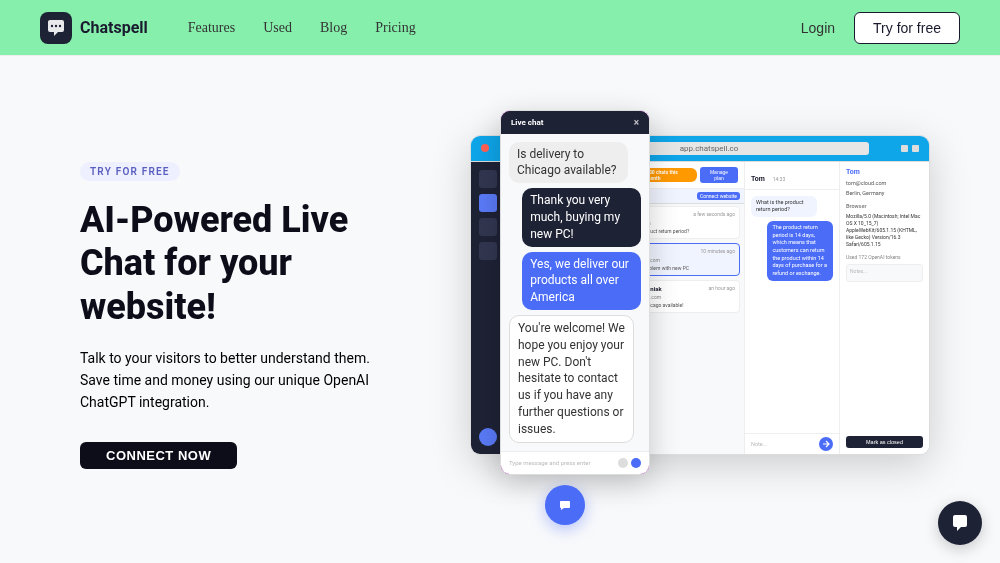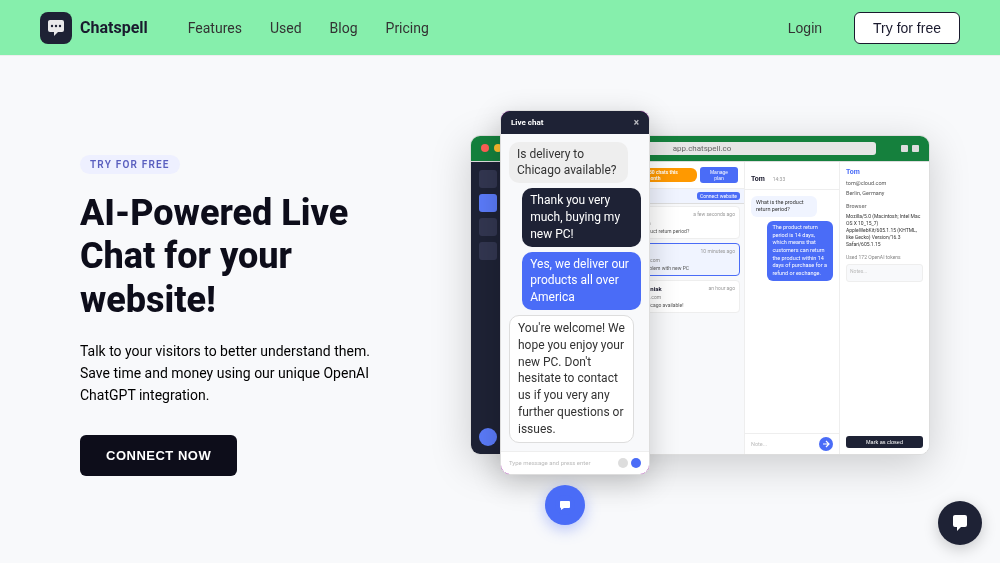--- a/index.html
+++ b/index.html
@@ -40,6 +40,7 @@
       gap: 28px;
       align-items: center;
       flex: 1;
+      font-family: Liberation Serif, serif;
     }
     .nav-link {
       font-size: 14px;

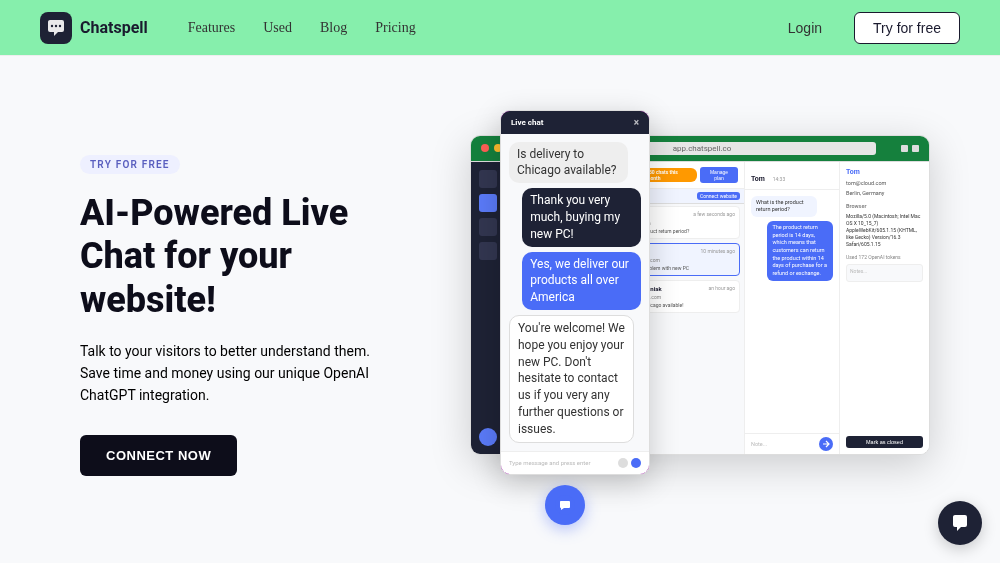--- a/index.html
+++ b/index.html
@@ -51,7 +51,7 @@
     .nav-actions {
       display: flex;
       align-items: center;
-      gap: 32px;
+      gap: 19px;
     }
     .btn-login {
       font-size: 14px;

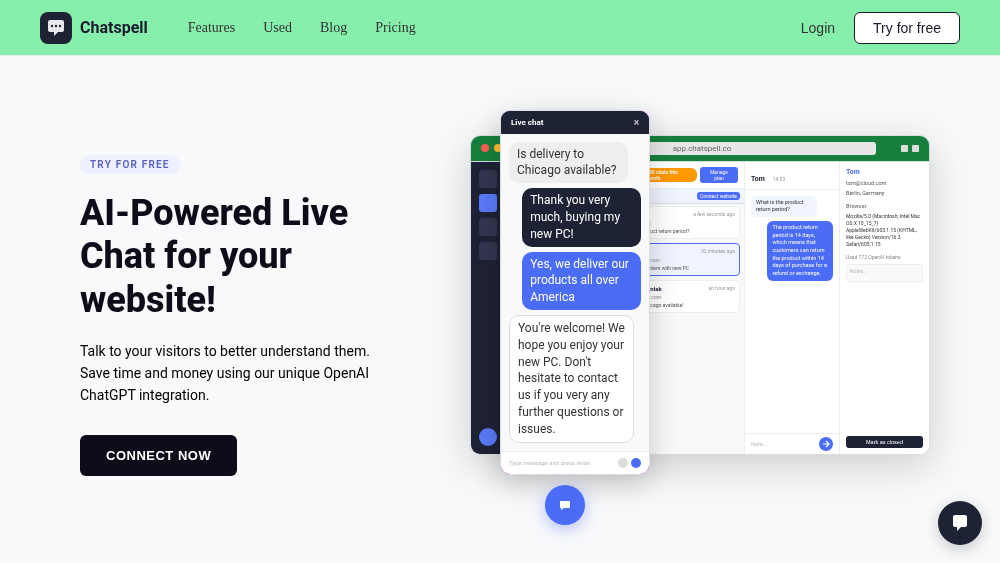--- a/index.html
+++ b/index.html
@@ -150,12 +150,12 @@
       border: 1px solid #ddd;
     }
     .browser-bar {
-      background: #15803d;
+      background: #0ea5e9;
       height: 26px;
       display: flex;
       align-items: center;
       padding: 0 10px;
-      gap: 5px;
+      gap: 12px;
       border-bottom: 1px solid #ddd;
     }
     .browser-dot {

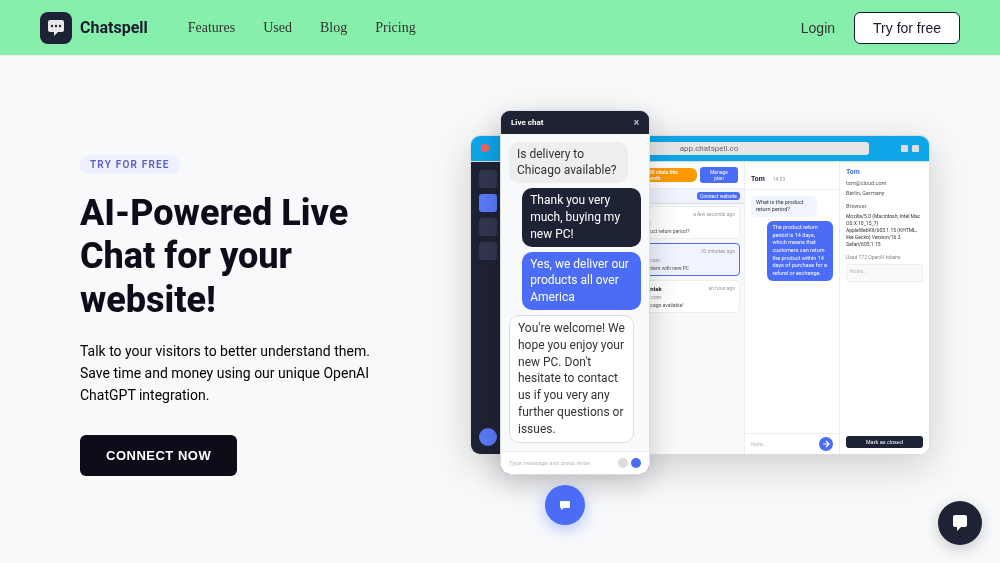--- a/index.html
+++ b/index.html
@@ -737,7 +737,7 @@
           <div class="lc-msg user">Is delivery to Chicago available?</div>
           <div class="lc-msg agent2">Thank you very much, buying my new PC!</div>
           <div class="lc-msg agent">Yes, we deliver our products all over America</div>
-          <div class="lc-msg long">You're welcome! We hope you enjoy your new PC. Don't hesitate to contact us if you very any further questions or issues.</div>
+          <div class="lc-msg long">You're welcome! We hope you enjoy your new PC. Don't hesitate to contact us if you have any further questions or issues.</div>
         </div>
         <div class="livechat-input">
           <span class="lc-input-text">Type message and press enter</span>

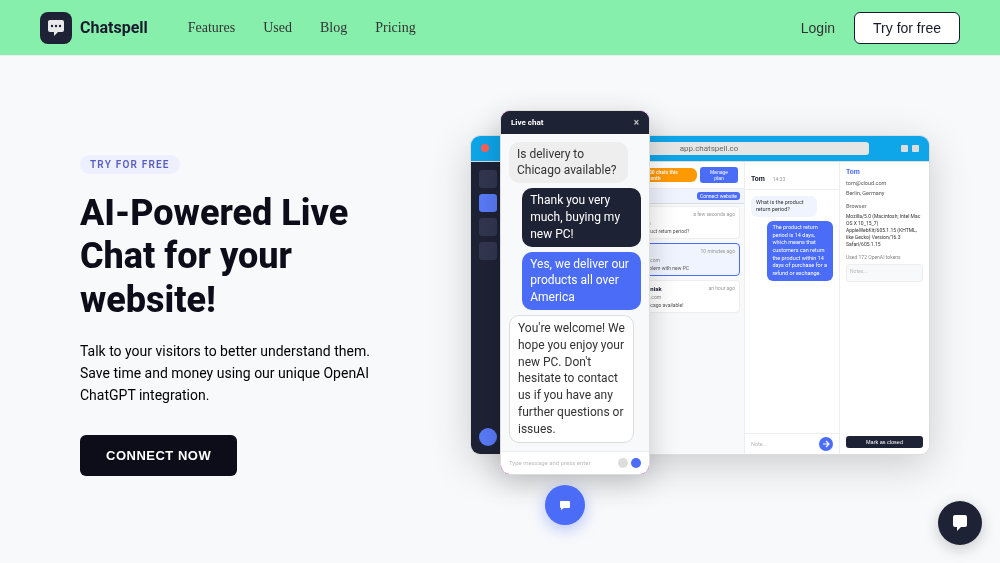--- a/index.html
+++ b/index.html
@@ -113,7 +113,7 @@
       color: #fff;
       border: none;
       border-radius: 6px;
-      padding: 13px 26px;
+      padding: 6px 26px;
       font-size: 13px;
       font-weight: 700;
       letter-spacing: 0.5px;

